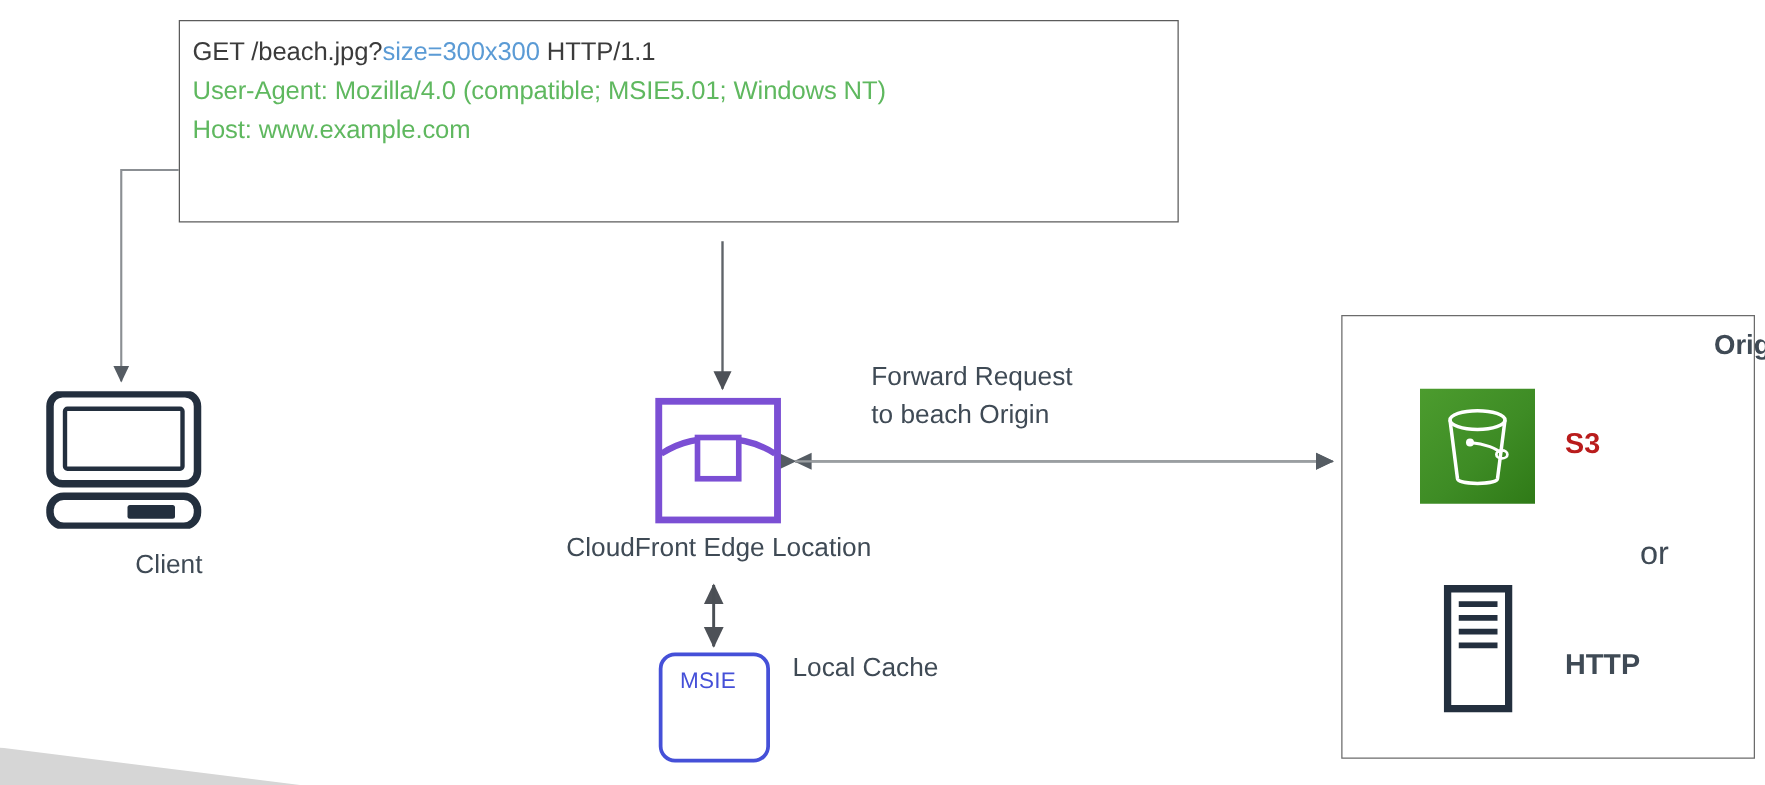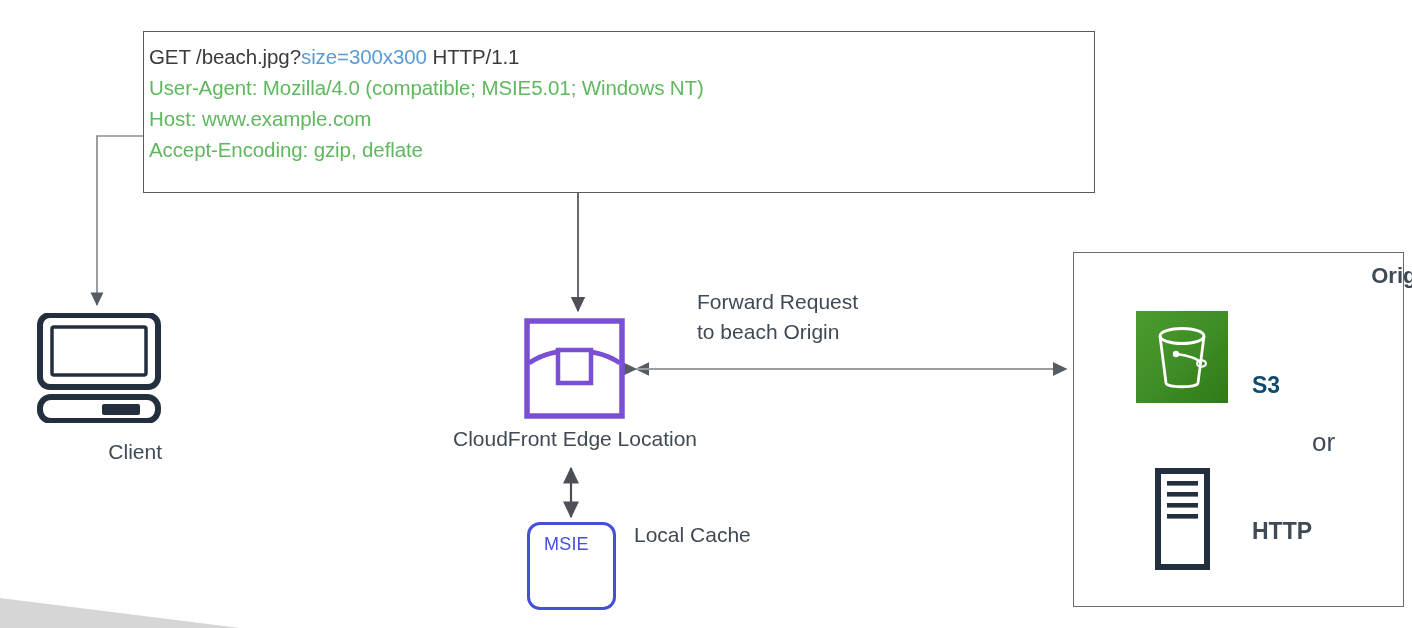--- a/index.html
+++ b/index.html
@@ -33,13 +33,13 @@
   .req-box {
     position: absolute;
     left: 143px;
-    top: 31px;
-    width: 952px;
+    top: 16px;
+    width: 800px;
     height: 162px;
     border: 1.6px solid #5b5b5b;
     background: #ffffff;
     box-sizing: border-box;
-    padding: 9px 0 0 5px;
+    padding: 9px 0 0 10px;
   }
   .req-line {
     font-size: 20.5px;

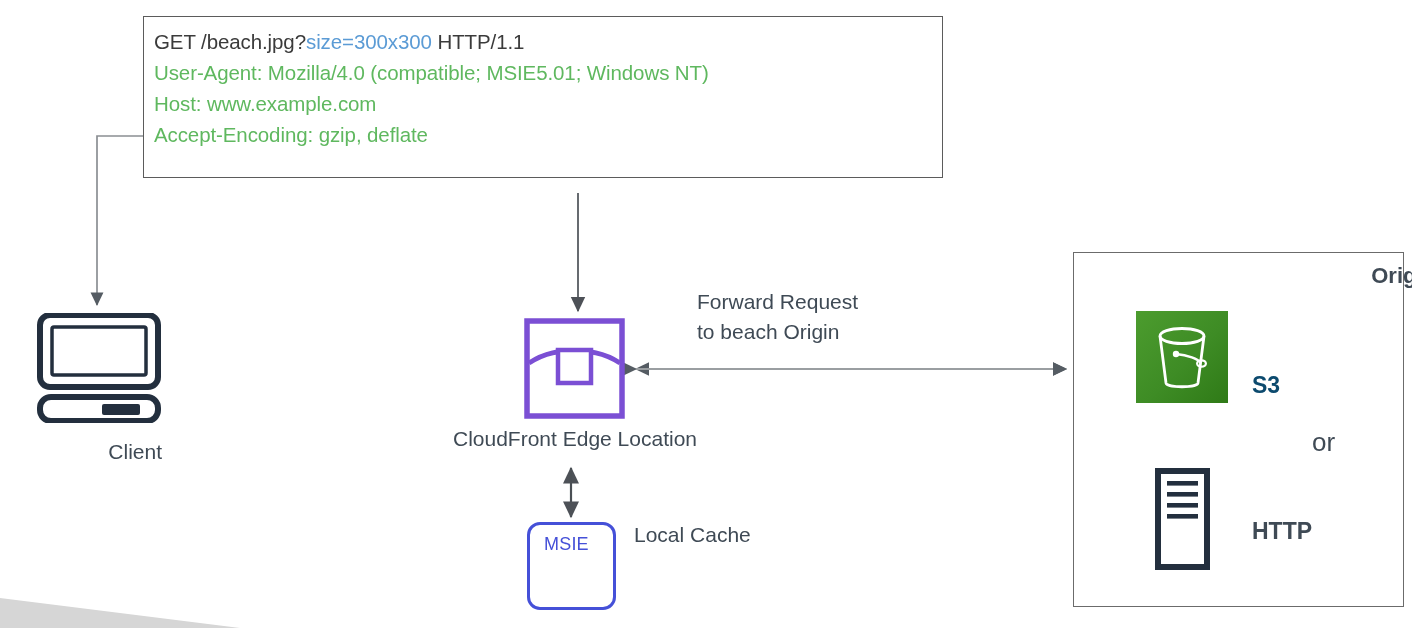--- a/index.html
+++ b/index.html
@@ -208,7 +208,6 @@
     <div class="req-line first"><span>GET /beach.jpg?</span><span class="tok-blue">size=300x300</span><span> HTTP/1.1</span></div>
     <div class="req-line">User-Agent: Mozilla/4.0 (compatible; MSIE5.01; Windows NT)</div>
     <div class="req-line">Host: www.example.com</div>
-    <div class="req-line">Accept-Encoding: gzip, deflate</div>
   </div>
 
   <svg class="arrows" viewBox="0 0 1412 628">

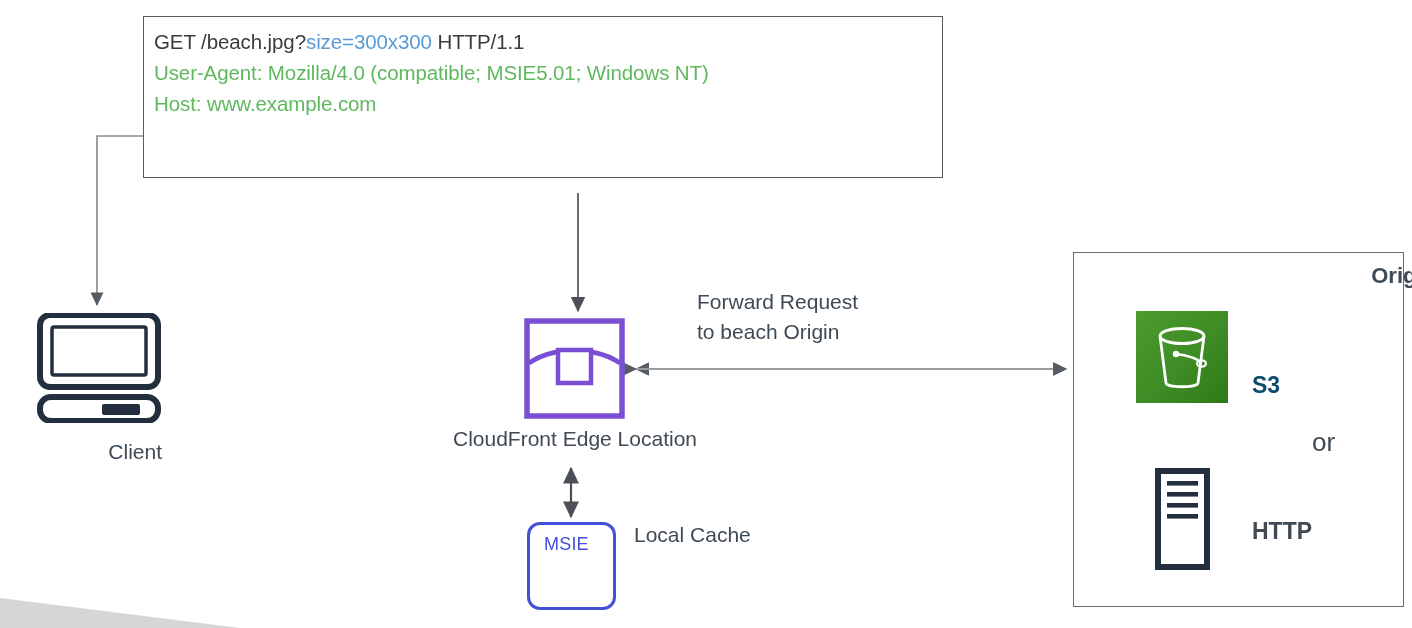--- a/index.html
+++ b/index.html
@@ -171,8 +171,7 @@
     top: 341px;
     font-size: 23px;
     font-weight: bold;
-    color: #0c4a6e;
-    margin-top: 31px;
+    color: #b91c1c;
   }
   .or-label {
     position: absolute;

